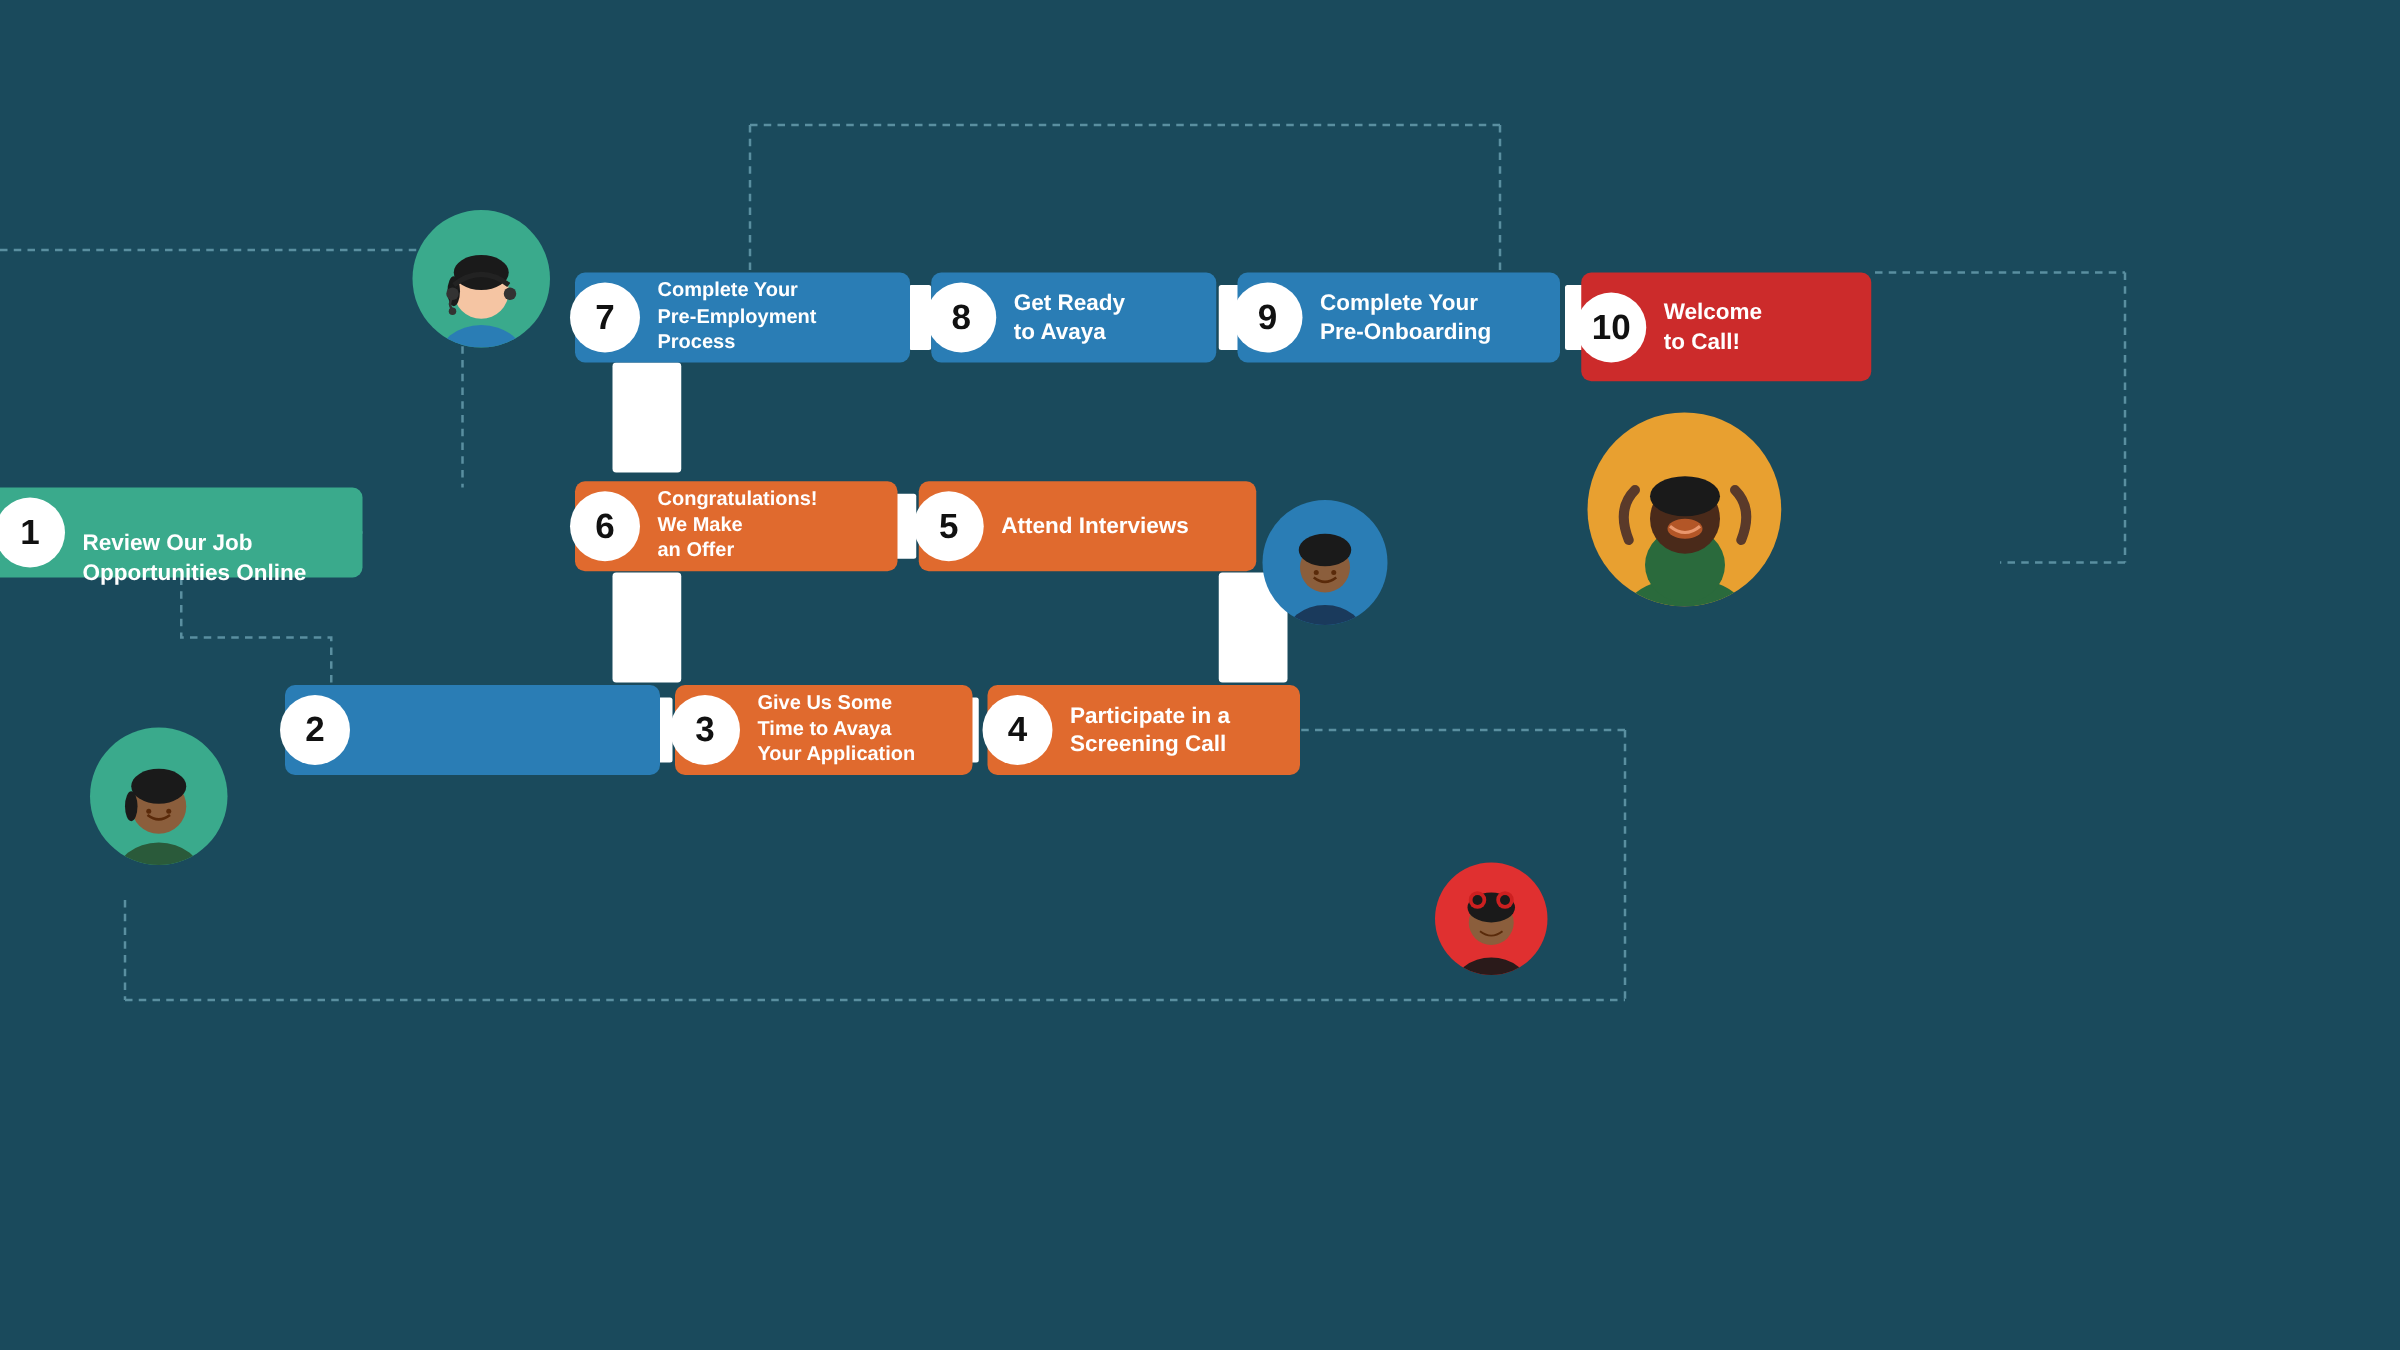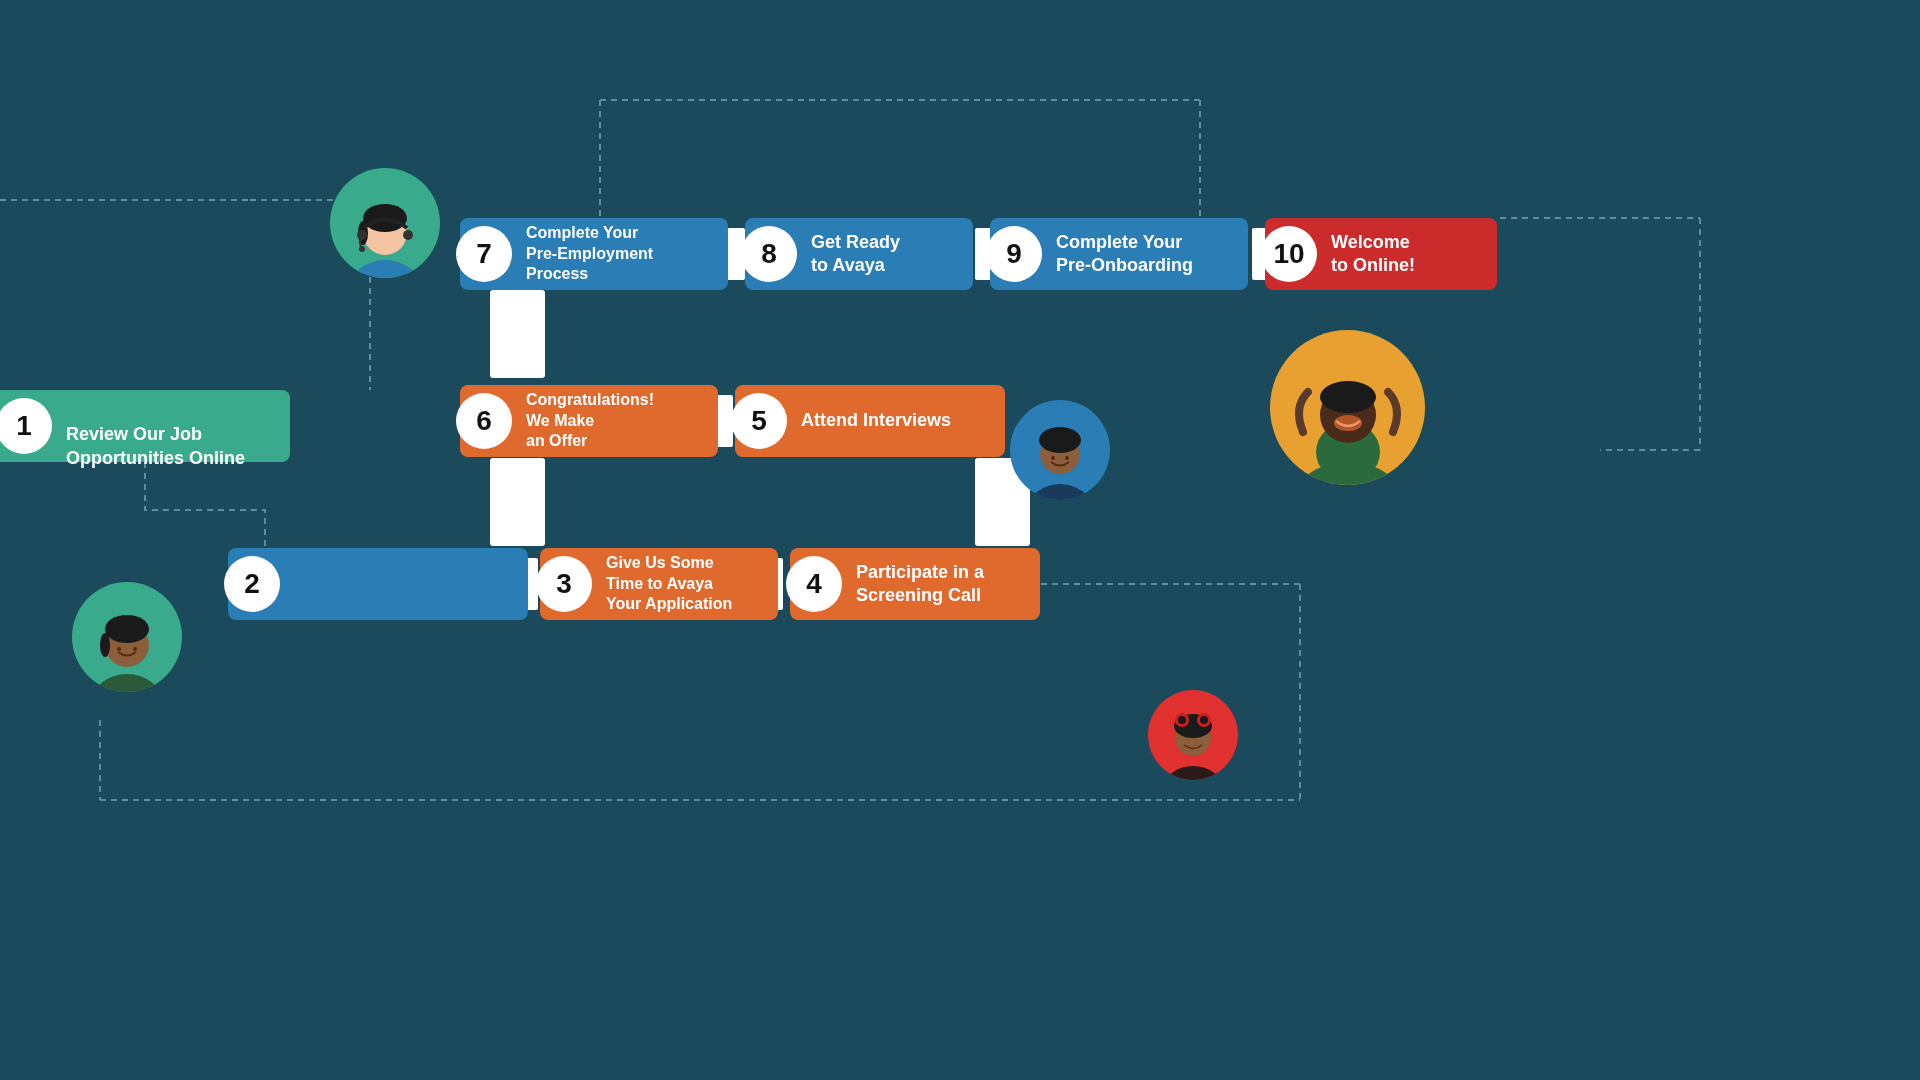--- a/index.html
+++ b/index.html
@@ -208,7 +208,7 @@
 Pre-Onboarding</div>
 </div>
 
-<div class="step-block red" style="left: 1265px; top: 218px; width: 232px; height: 72px; border-radius: 8px;">
+<div class="step-block red" style="left: 1265px; top: 218px; width: 232px; height: 87px; border-radius: 8px;">
   <div class="step-number">10</div>
   <div class="step-label" style="white-space:pre-line;">Welcome
 to Online!</div>

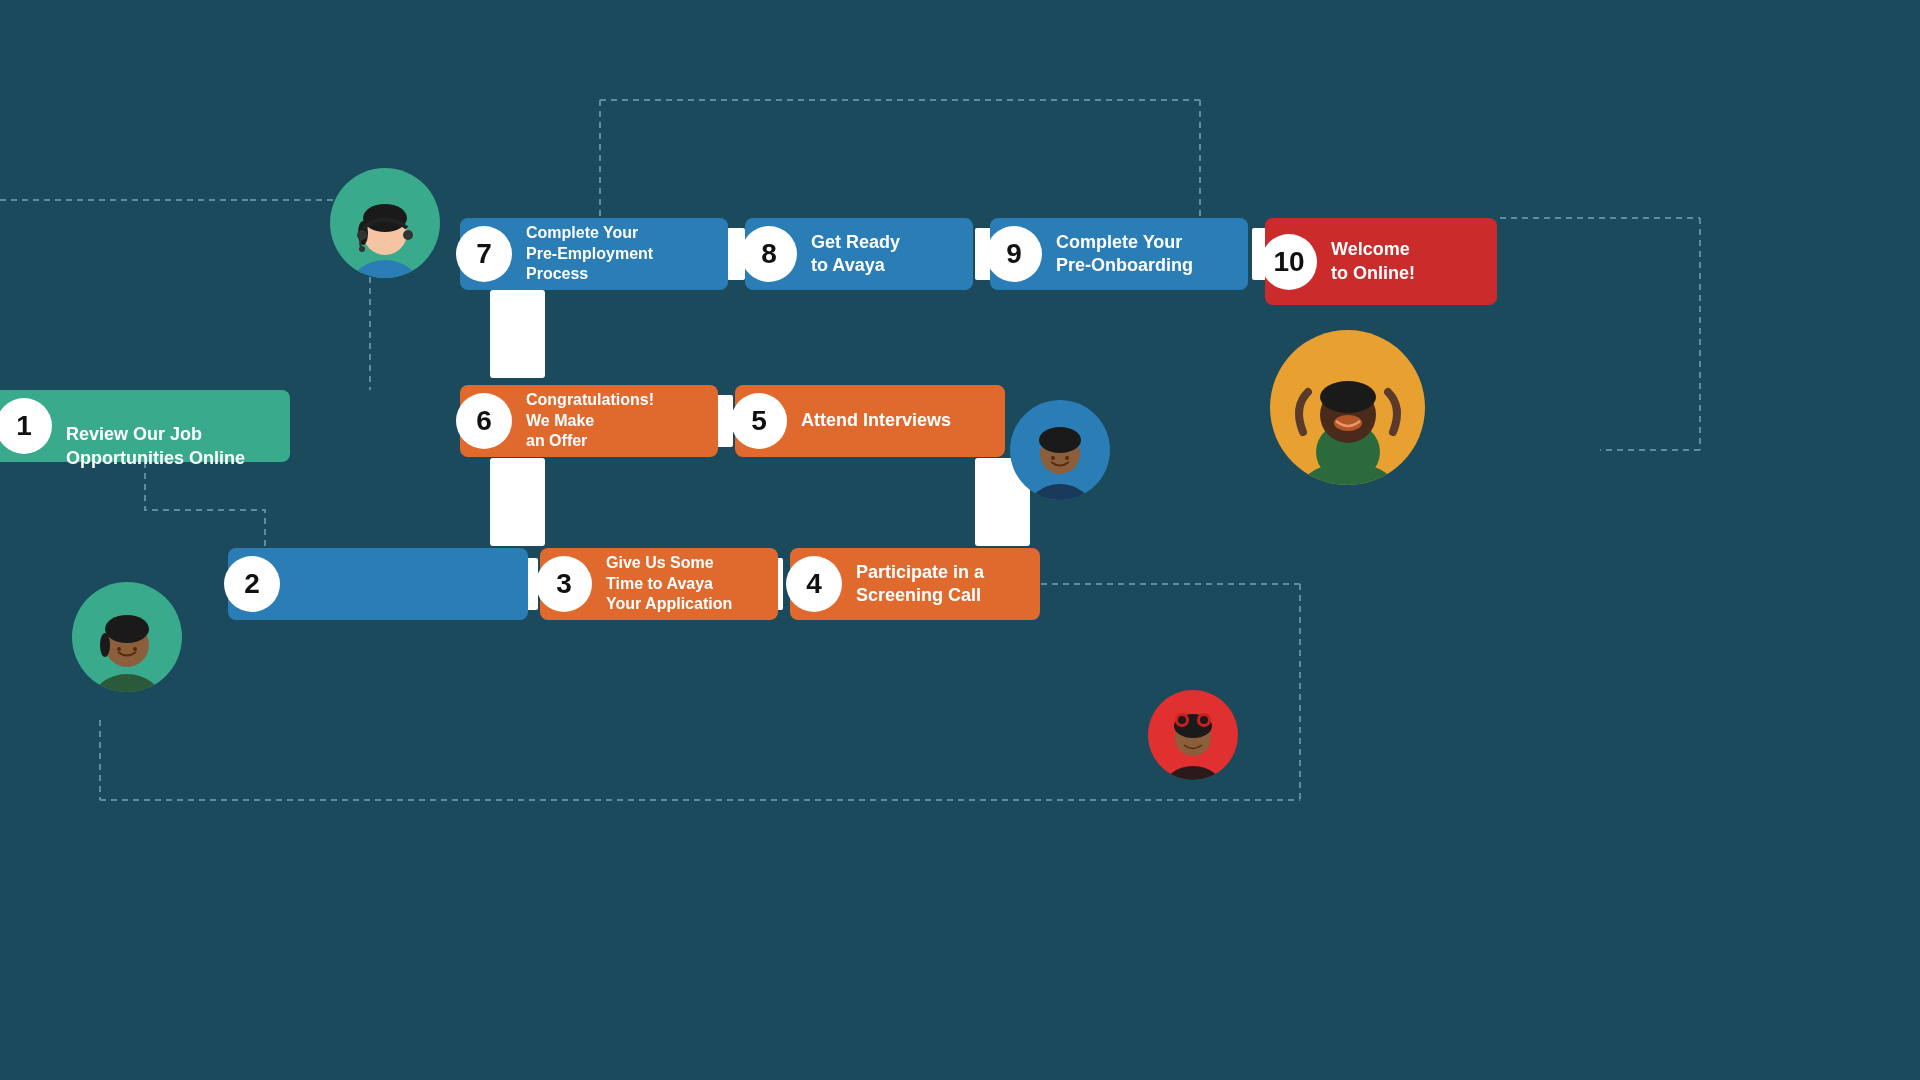--- a/index.html
+++ b/index.html
@@ -211,7 +211,7 @@
 <div class="step-block red" style="left: 1265px; top: 218px; width: 232px; height: 87px; border-radius: 8px;">
   <div class="step-number">10</div>
   <div class="step-label" style="white-space:pre-line;">Welcome
-to Online!</div>
+to Call!</div>
 </div>
 
 <div class="person-teal" style="left: 330px; top: 168px; width: 110px; height: 110px;">

